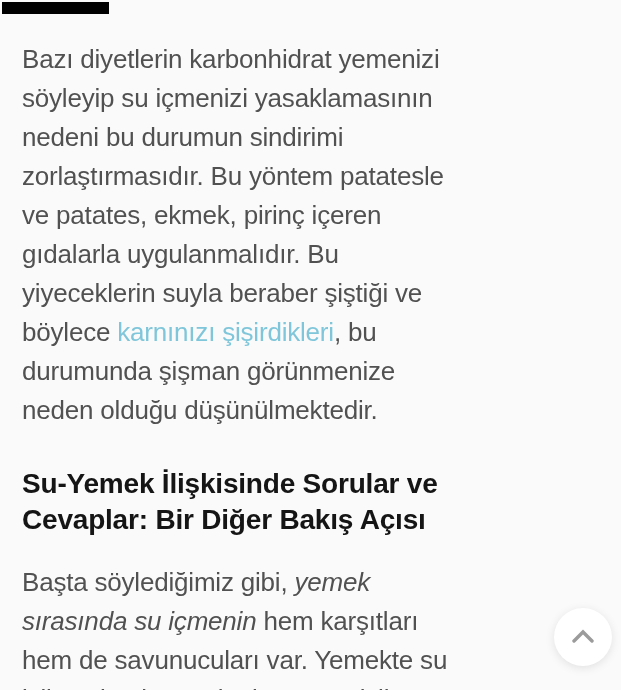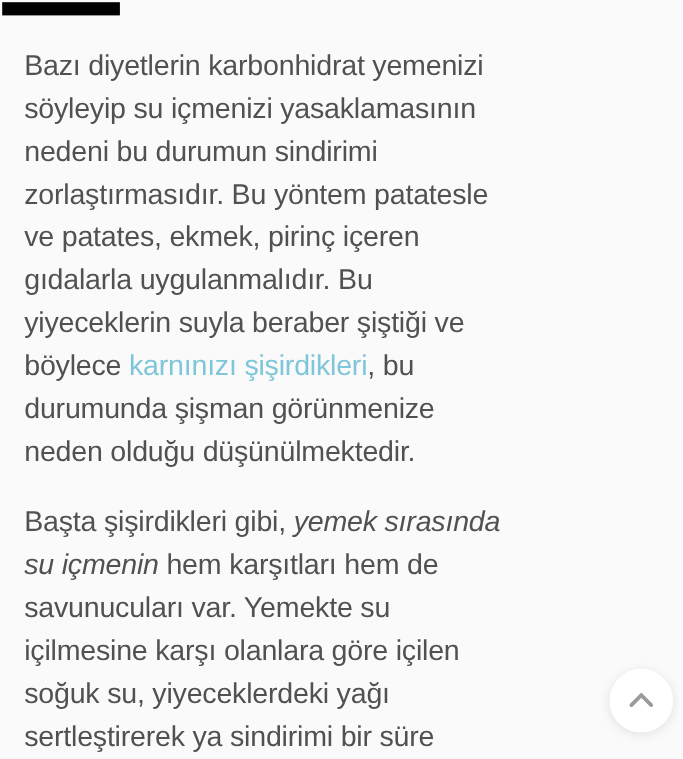--- a/index.html
+++ b/index.html
@@ -93,6 +93,7 @@
 
   <p class="body-text"><span>Bazı diyetlerin karbonhidrat yemenizi söyleyip su içmenizi yasaklamasının nedeni bu durumun sindirimi zorlaştırmasıdır. Bu yöntem patatesle ve patates, ekmek, pirinç içeren gıdalarla uygulanmalıdır. Bu yiyeceklerin suyla beraber şiştiği ve böylece </span><a href="#">karnınızı şişirdikleri</a><span>, bu durumunda şişman görünmenize neden olduğu düşünülmektedir.</span></p>
 
+  <h2 class="section-heading">Su-Yemek İlişkisinde Sorular ve Cevaplar: Bir Diğer Bakış Açısı</h2>
 
   <p class="body-text paragraph-2"><span>Başta şişirdikleri gibi, </span><em>yemek sırasında su içmenin</em><span> hem karşıtları hem de savunucuları var. Yemekte su içilmesine karşı olanlara göre içilen soğuk su, yiyeceklerdeki yağı sertleştirerek ya sindirimi bir süre durduruyor ya da yavaşlatıyor.</span></p>
 

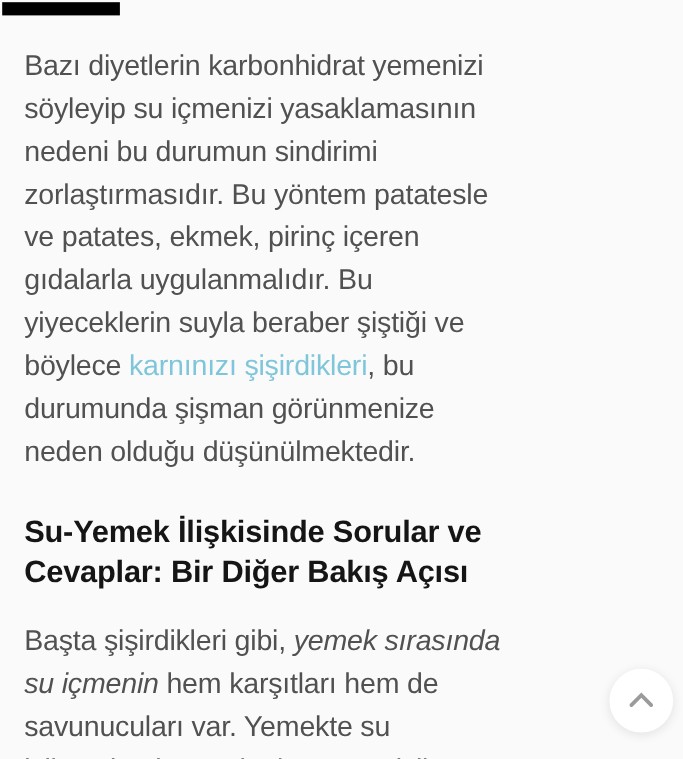--- a/index.html
+++ b/index.html
@@ -95,7 +95,7 @@
 
   <h2 class="section-heading">Su-Yemek İlişkisinde Sorular ve Cevaplar: Bir Diğer Bakış Açısı</h2>
 
-  <p class="body-text paragraph-2"><span>Başta şişirdikleri gibi, </span><em>yemek sırasında su içmenin</em><span> hem karşıtları hem de savunucuları var. Yemekte su içilmesine karşı olanlara göre içilen soğuk su, yiyeceklerdeki yağı sertleştirerek ya sindirimi bir süre durduruyor ya da yavaşlatıyor.</span></p>
+  <p class="body-text paragraph-2"><span>Başta söylediğimiz gibi, </span><em>yemek sırasında su içmenin</em><span> hem karşıtları hem de savunucuları var. Yemekte su içilmesine karşı olanlara göre içilen soğuk su, yiyeceklerdeki yağı sertleştirerek ya sindirimi bir süre durduruyor ya da yavaşlatıyor.</span></p>
 
 </div>
 

